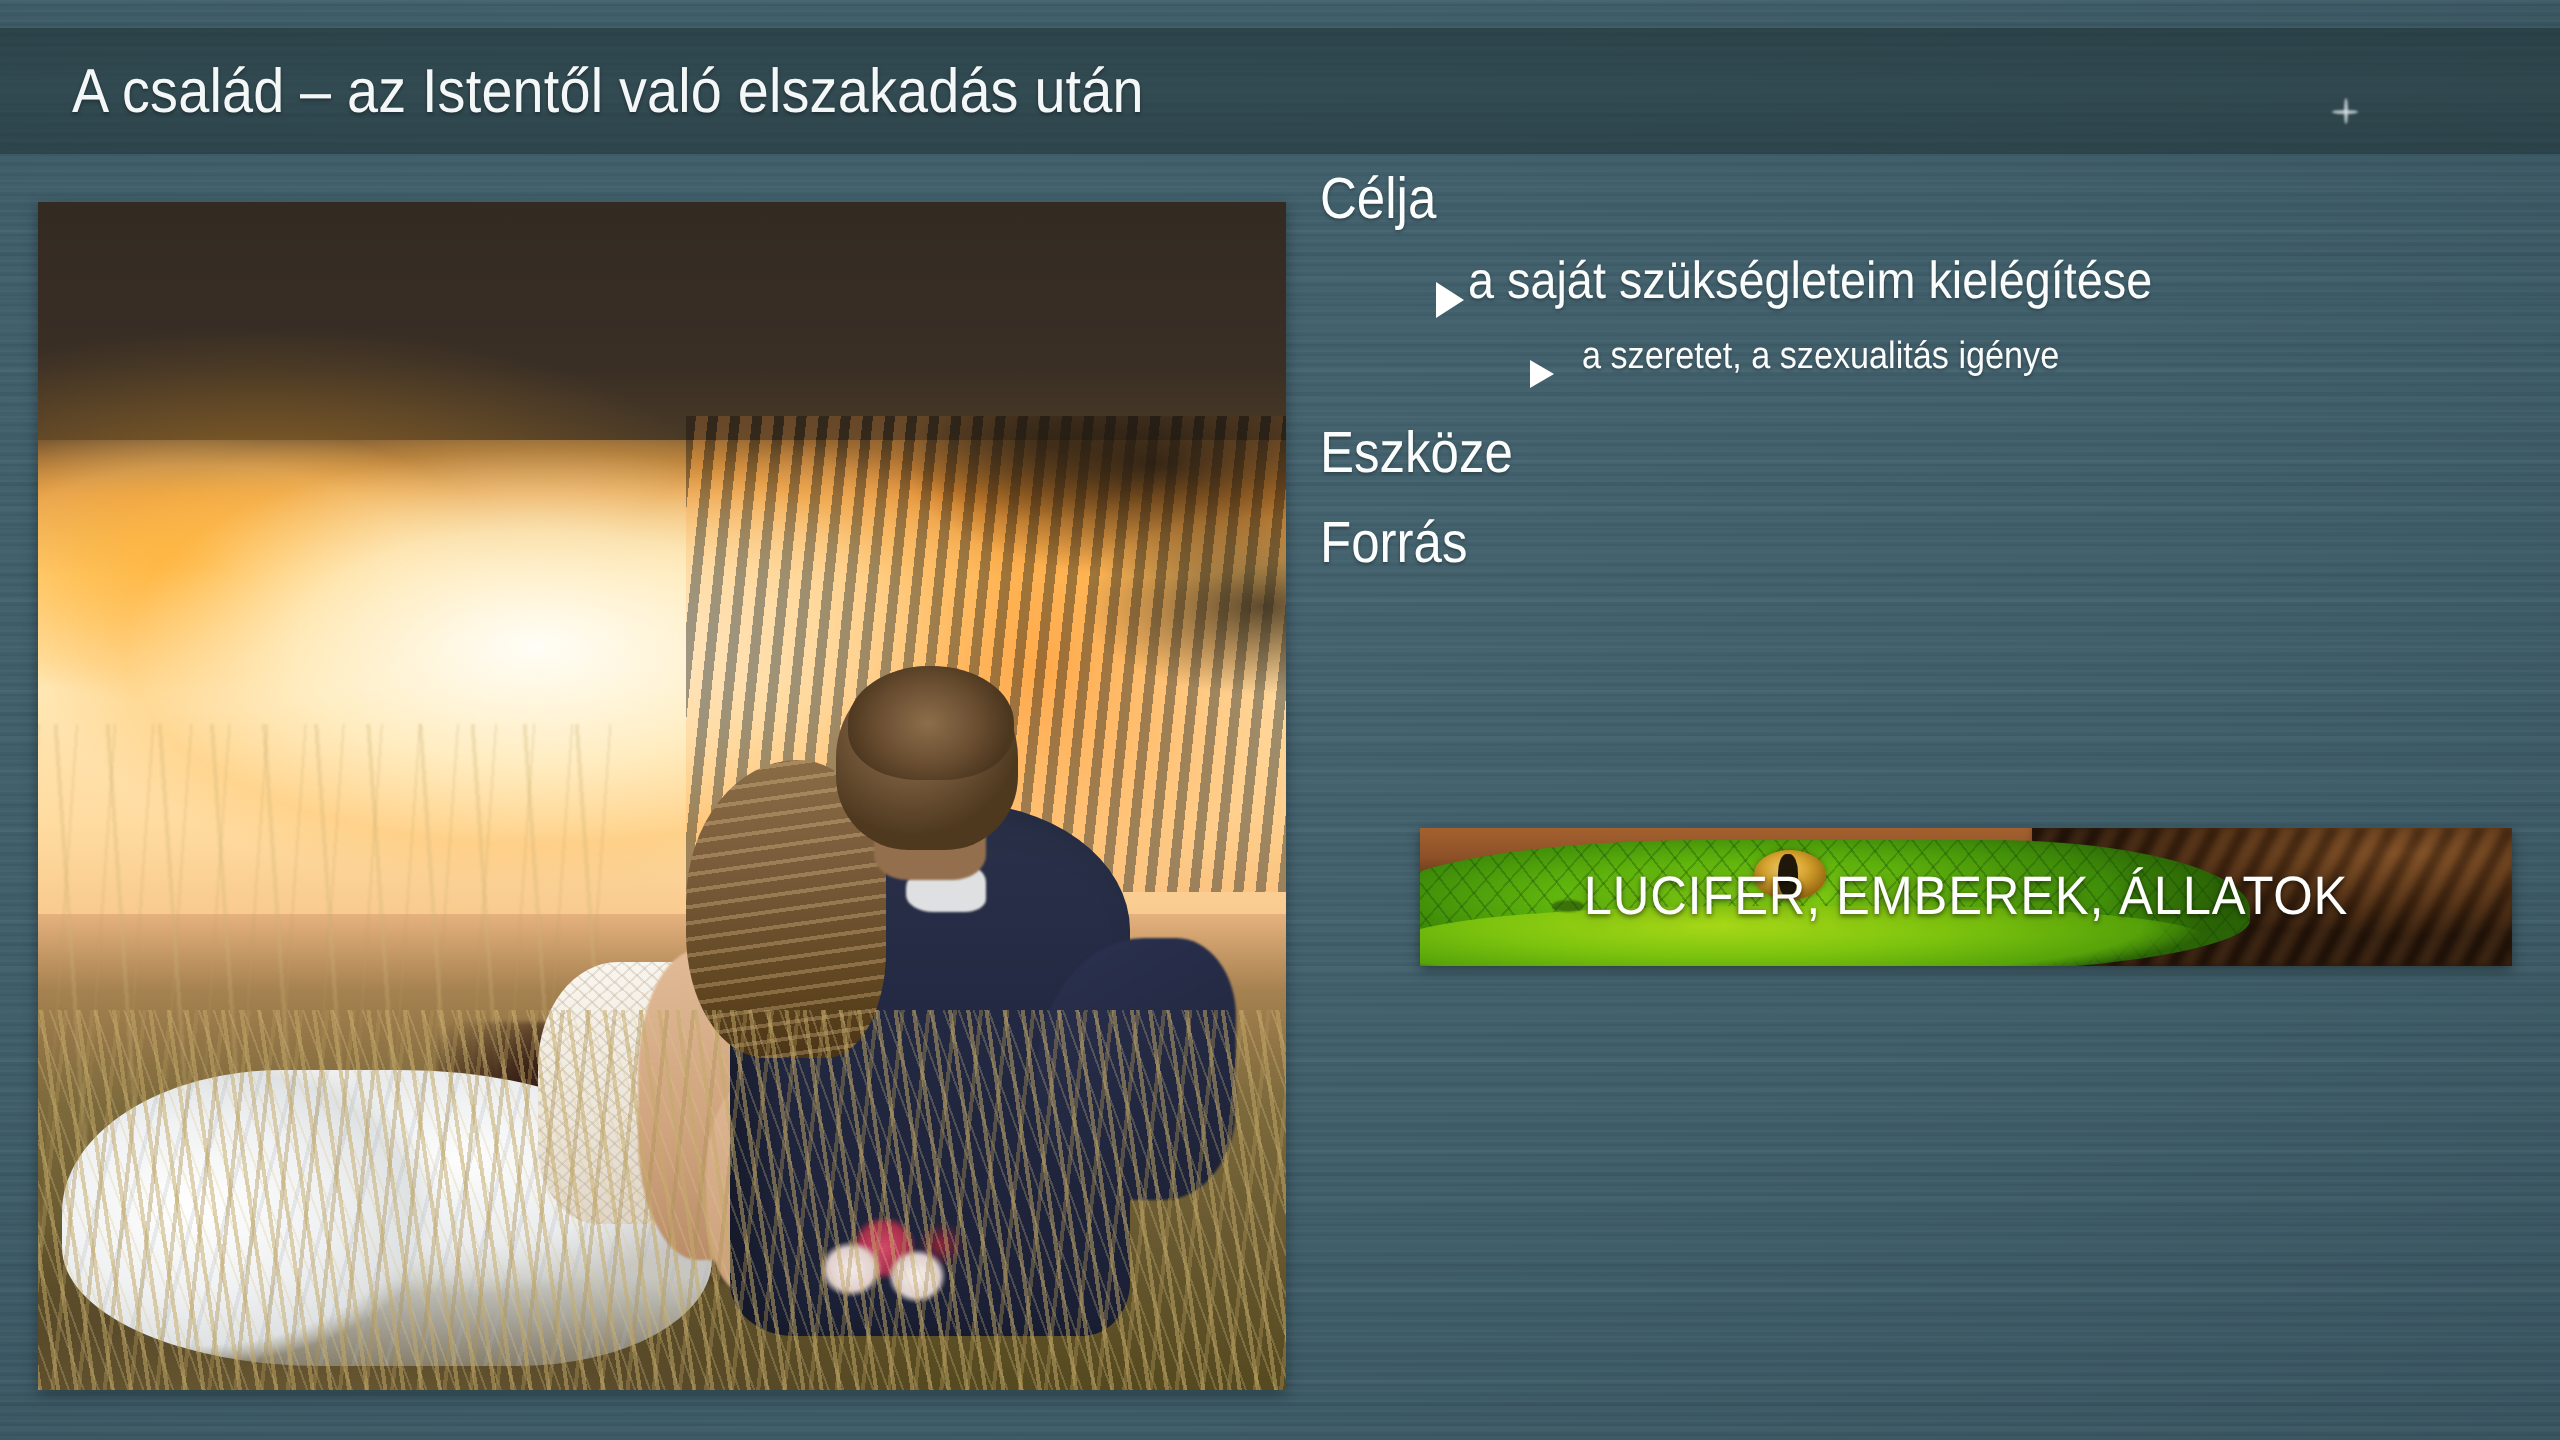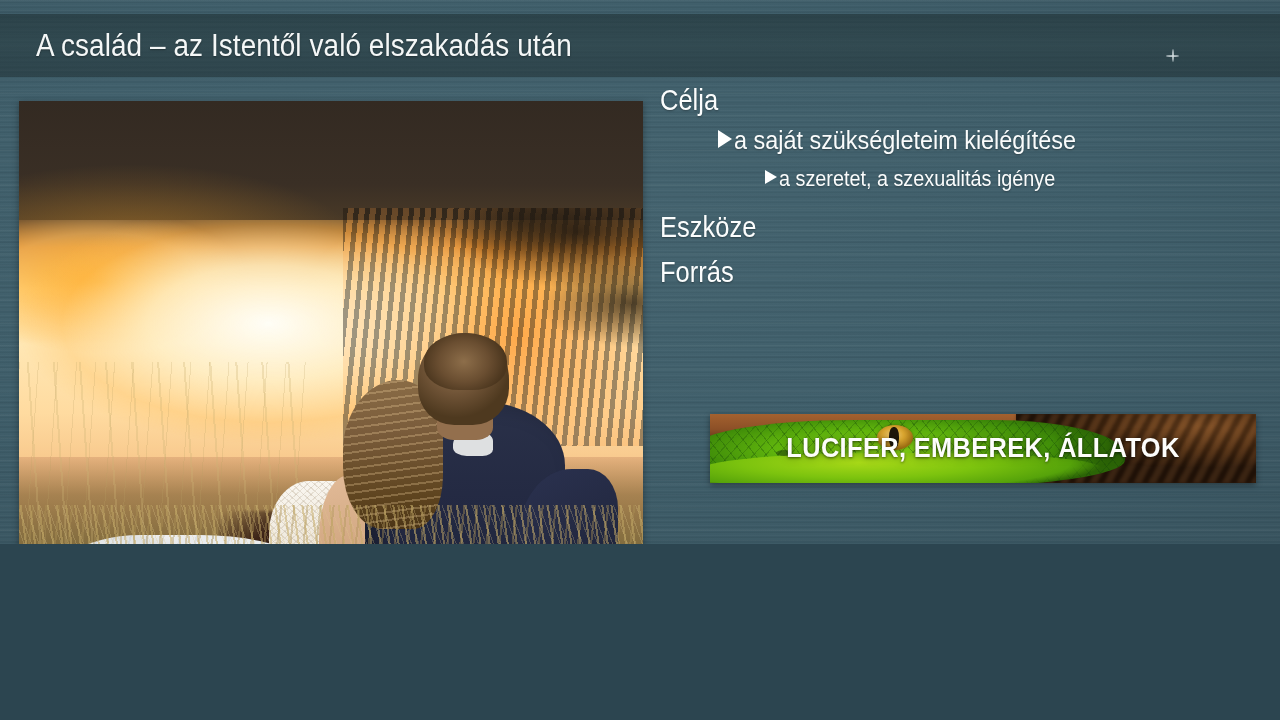--- a/index.html
+++ b/index.html
@@ -18,7 +18,7 @@
   .slide {
     position: relative;
     width: 1280px;
-    height: 544px;
+    height: 720px;
     background: #a16207;
     overflow: hidden;
   }

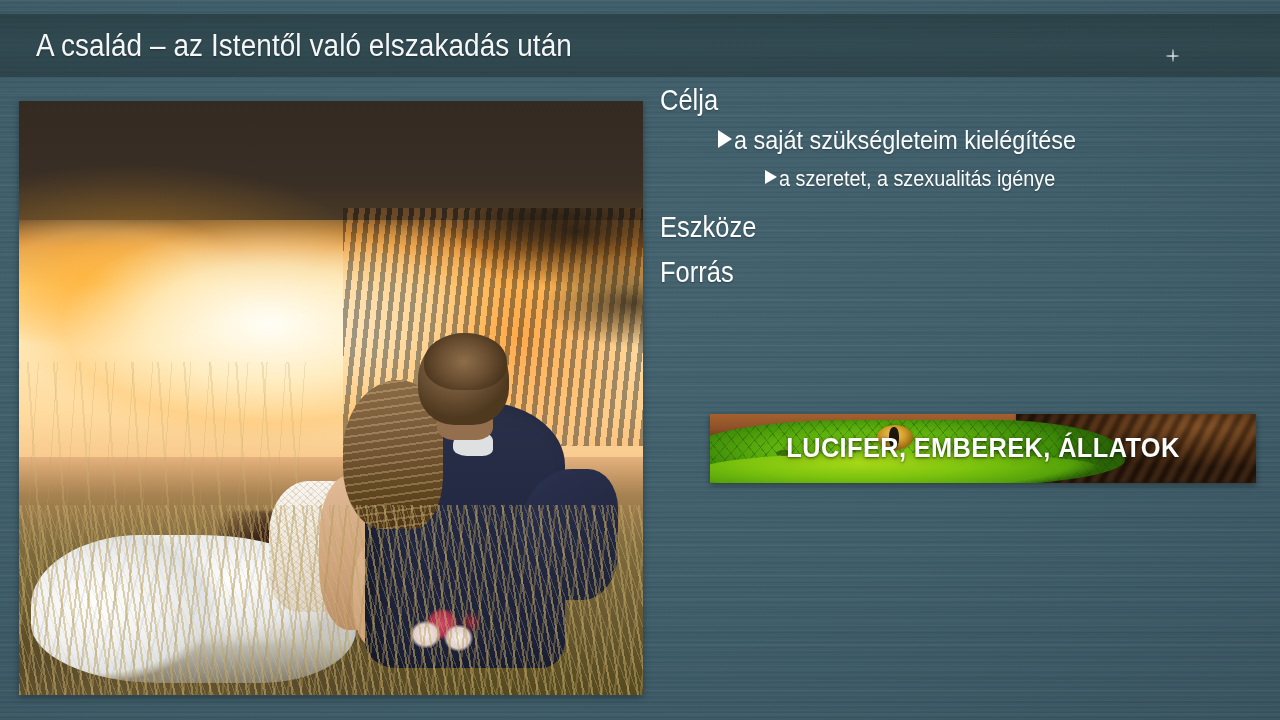--- a/index.html
+++ b/index.html
@@ -314,7 +314,7 @@
   }
   .bullet-row {
     display: flex;
-    align-items: center;
+    align-items: flex-end;
     color: #fafcfc;
     white-space: nowrap;
     text-shadow: 0 1px 2px rgba(0,0,0,.30);

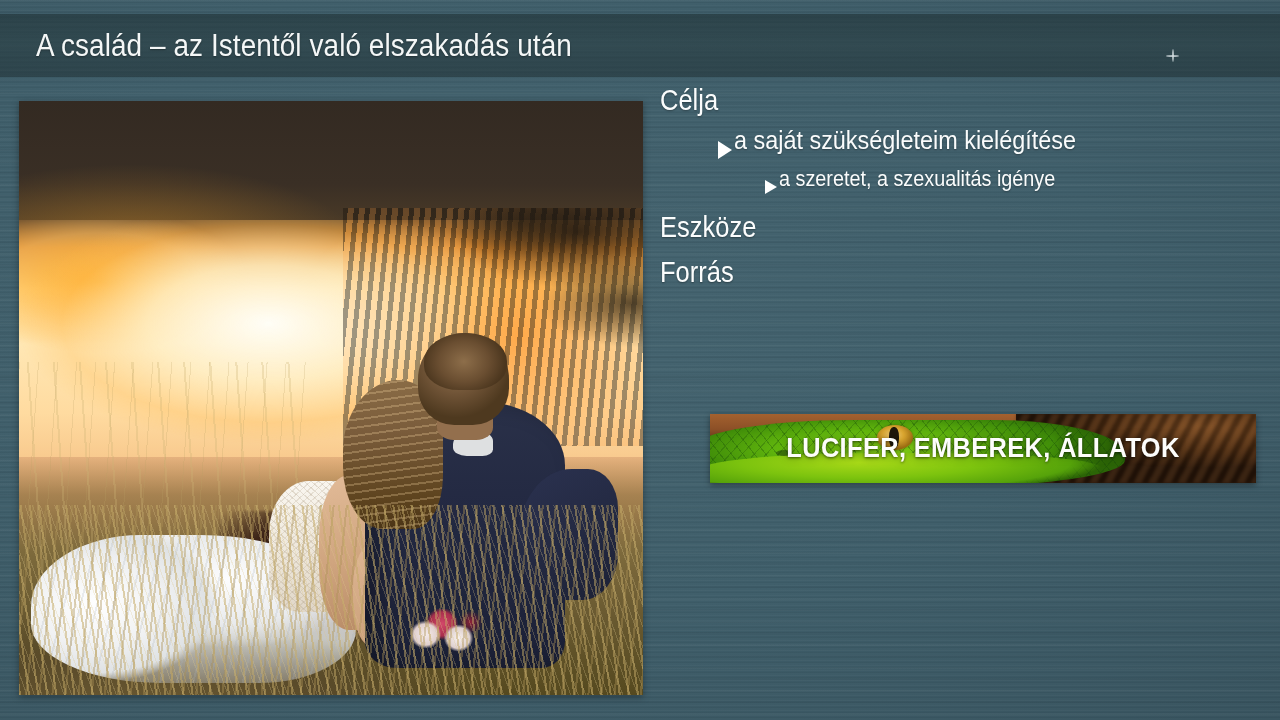--- a/index.html
+++ b/index.html
@@ -330,7 +330,7 @@
   .lvl1 .tri { border-width: 9px 0 9px 14px; position: relative; top: -2px; margin-right: 2px; }
   .lvl1 .txt { transform: scaleX(.9); transform-origin: left center; }
   
-  .lvl2 { margin-left: 105px; font-size: 22px; line-height: 35px; }
+  .lvl2 { margin-left: 105px; font-size: 19px; line-height: 35px; gap: 12px; }
   .lvl2 .tri { border-width: 7.5px 0 7.5px 12px; position: relative; top: -2px; margin-right: 2px; }
   .lvl2 .txt { transform: scaleX(.9); transform-origin: left center; }
 

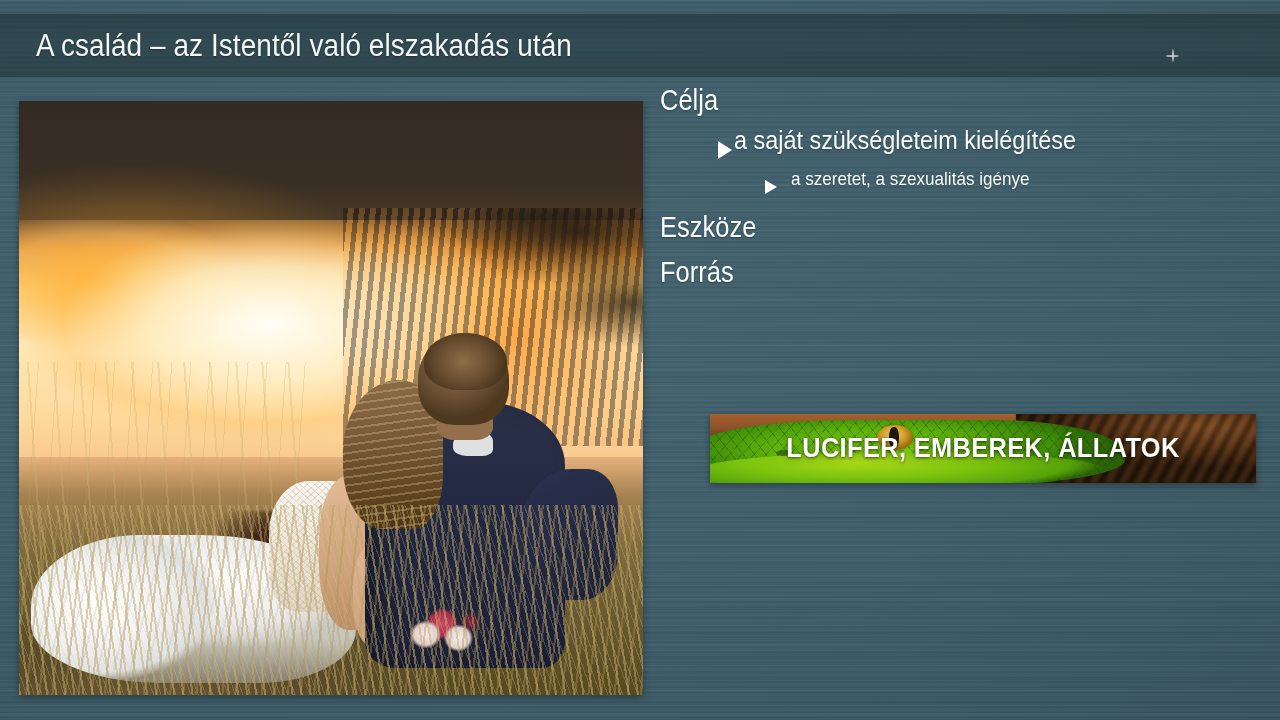--- a/index.html
+++ b/index.html
@@ -348,7 +348,6 @@
     overflow: hidden;
     box-shadow: 0 2px 6px rgba(0,0,0,.40);
     background: #1d1208;
-    font-weight: bold;
   }
   .sb-layer { position: absolute; inset: 0; }
   

